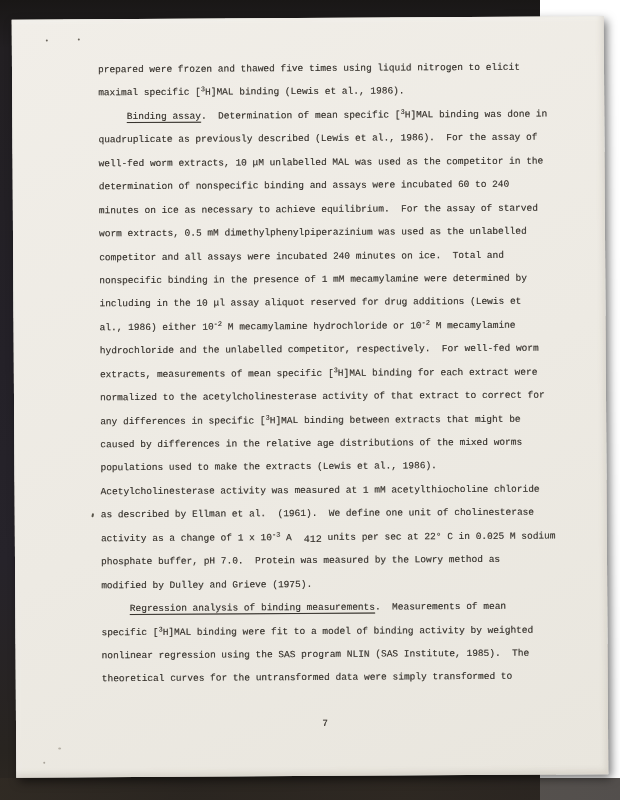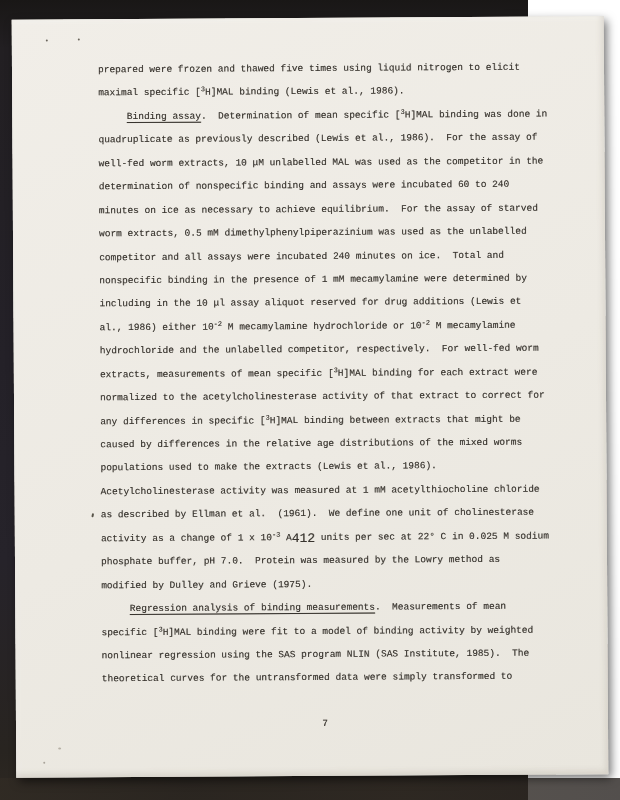--- a/index.html
+++ b/index.html
@@ -15,6 +15,7 @@
       #191716 0%, #221f22 6%,
       #242128 45%, #26232a 70%,
       #282420 94%, #2d2822 100%);
+    padding-left: 12px;
   }
   
   .photo-bg::after {

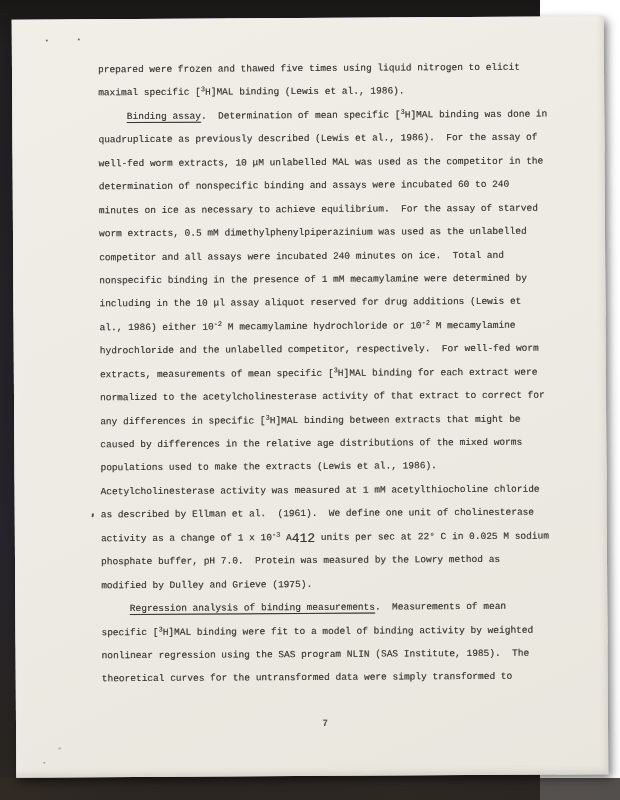--- a/index.html
+++ b/index.html
@@ -56,9 +56,10 @@
     vertical-align: 3.5px;
   }
   .line .sub {
-    font-size: 13px;
+    font-size: 10px;
     line-height: 0;
     vertical-align: -2px;
+    margin-left: 12px;
   }
   .line .u {
     text-decoration: underline;

